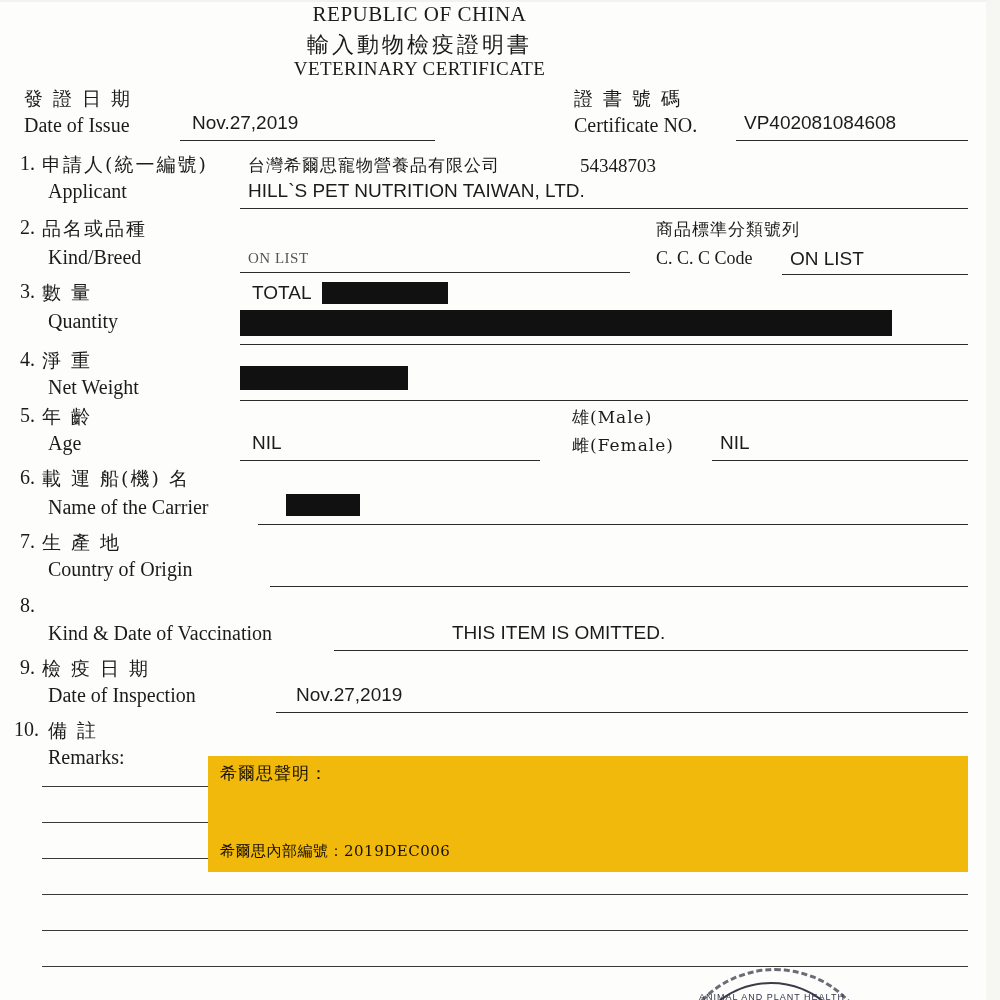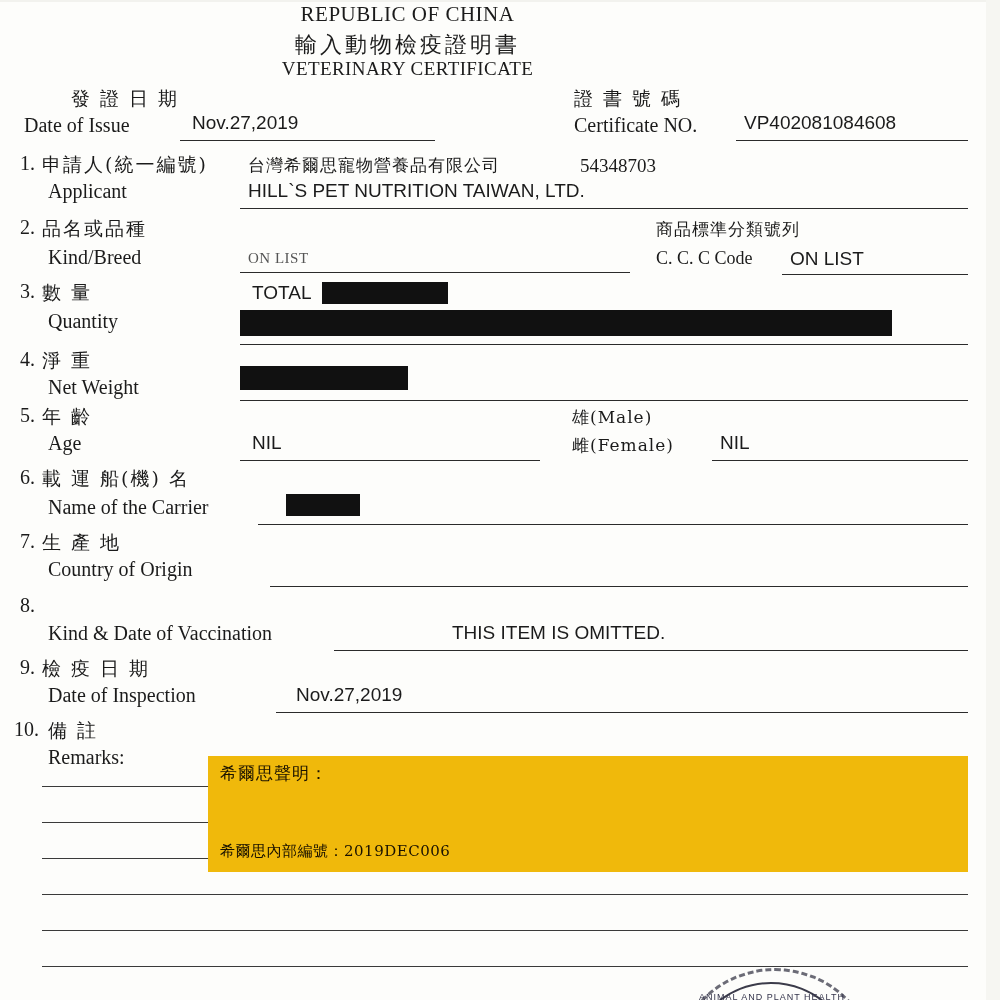--- a/index.html
+++ b/index.html
@@ -27,7 +27,7 @@
   .hdr-line {
     text-align: center;
     width: 807px;
-    left: 4px;
+    left: 16px;
   }
   .hdr-en {
     font-family: "Liberation Serif", serif;

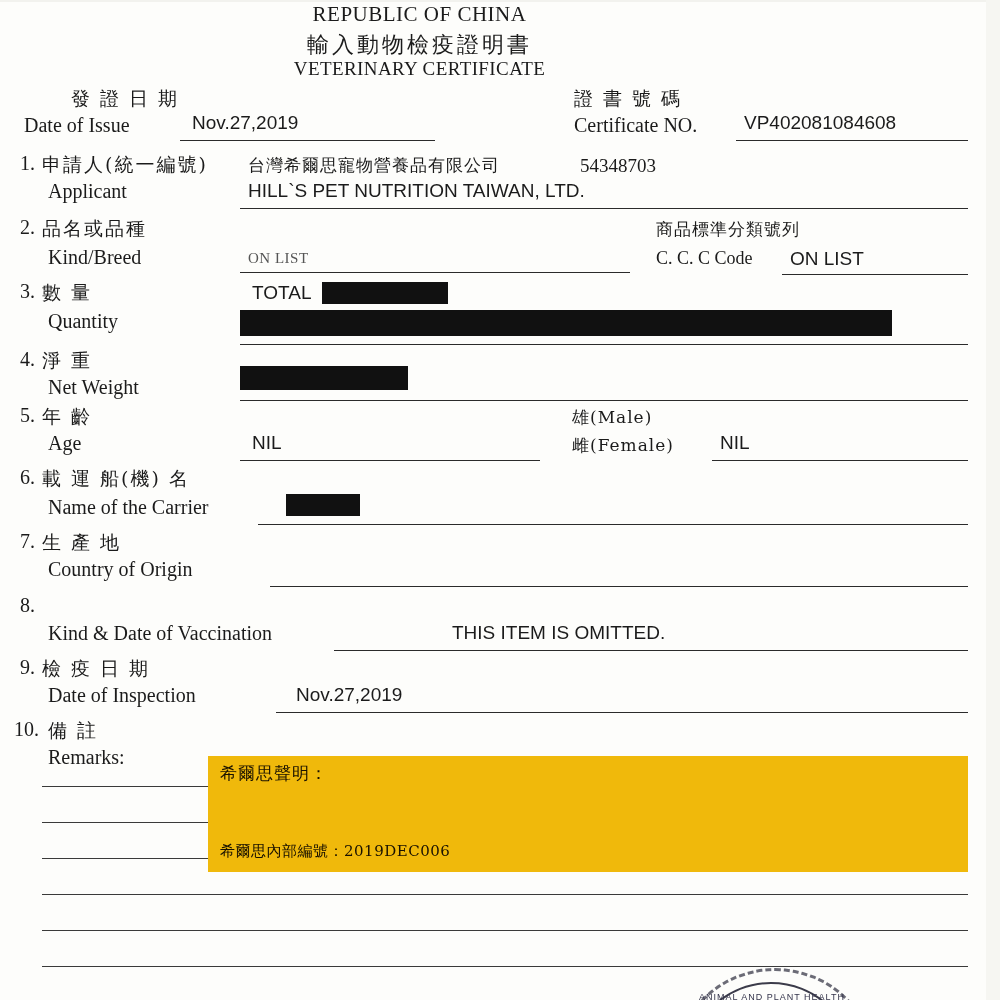--- a/index.html
+++ b/index.html
@@ -152,7 +152,7 @@
   <div class="abs hdr-line hdr-cn" style="top:30px;">輸入動物檢疫證明書</div>
   <div class="abs hdr-line hdr-en2" style="top:58px;">VETERINARY CERTIFICATE</div>
 
-  <div class="abs cn" style="left:24px; top:86px;margin-left:47px;">發  證  日  期</div>
+  <div class="abs cn" style="left:24px; top:86px;">發  證  日  期</div>
   <div class="abs en" style="left:24px; top:114px;">Date of Issue</div>
   <div class="abs val" style="left:192px; top:112px;">Nov.27,2019</div>
   <div class="abs rule" style="left:180px; top:140px; width:255px;"></div>

